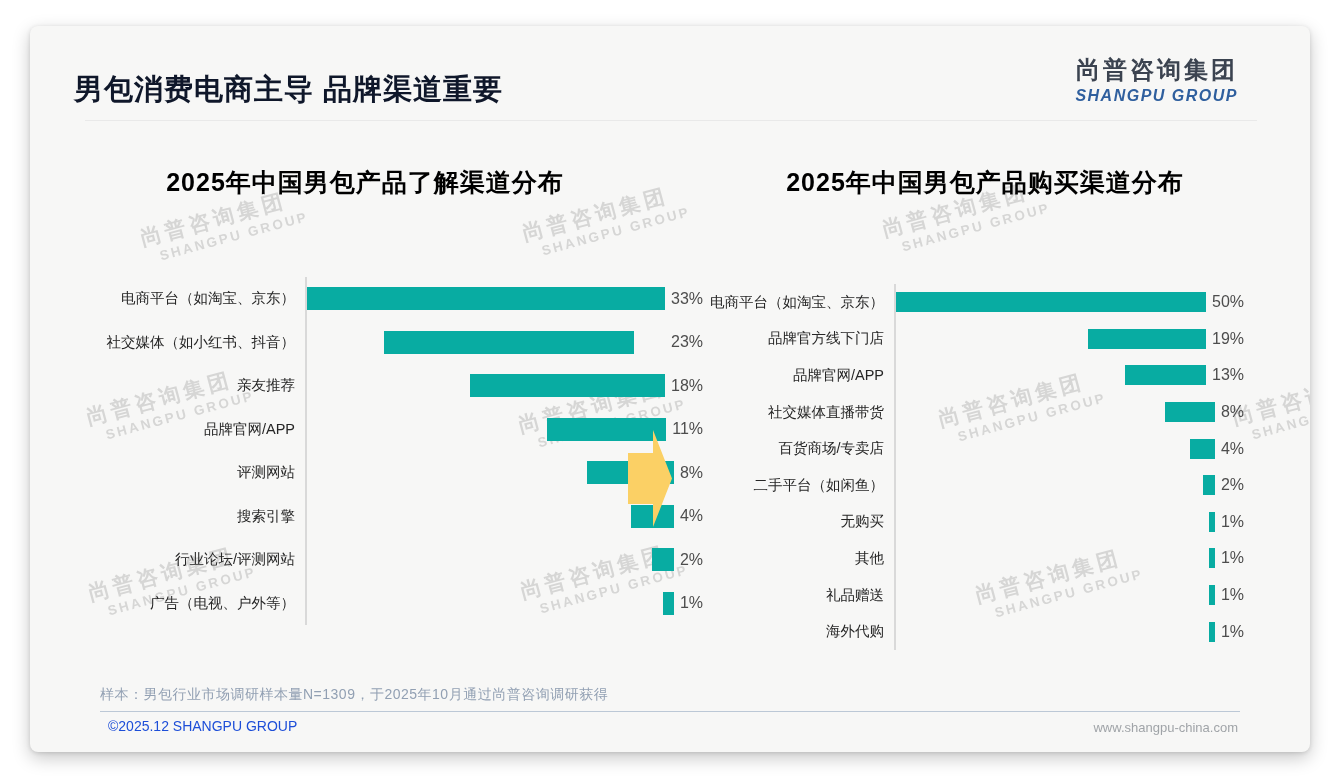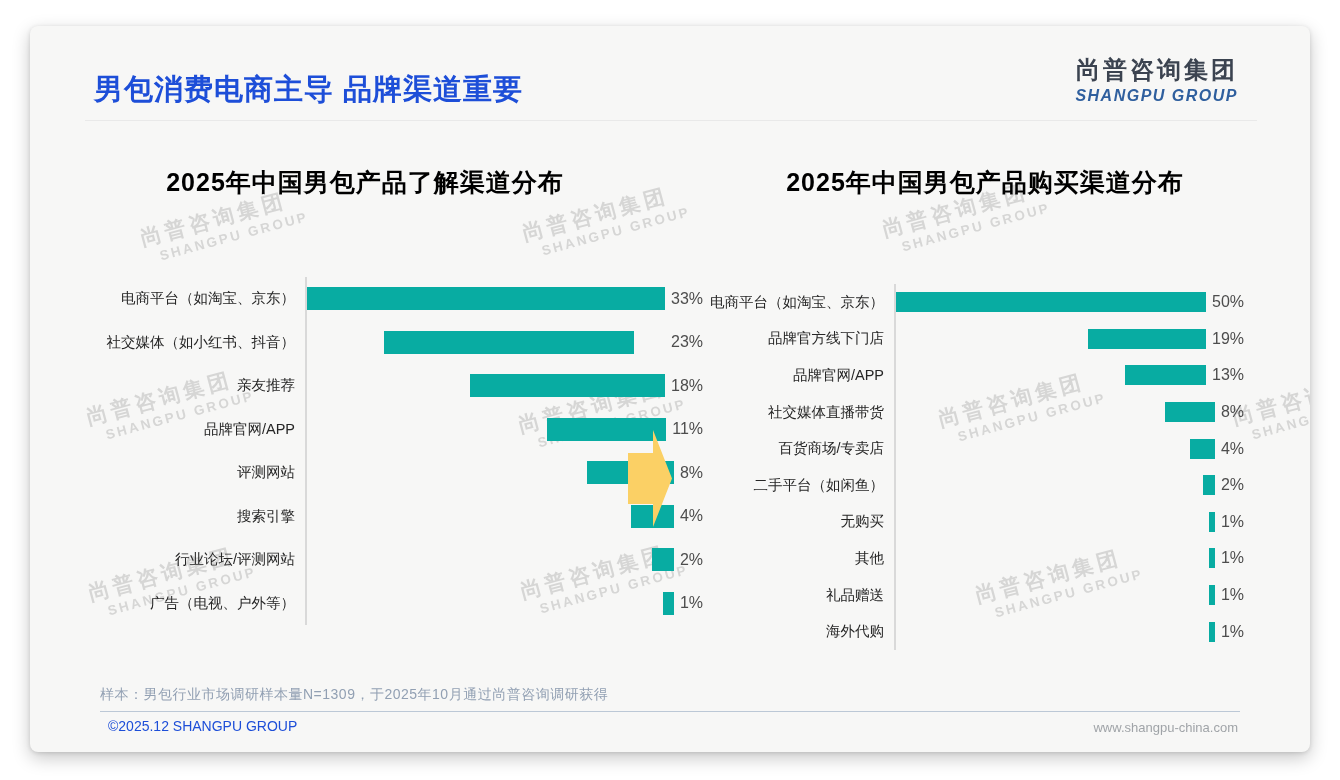--- a/index.html
+++ b/index.html
@@ -11,8 +11,8 @@
     box-shadow:0 6px 18px rgba(0,0,0,0.22), 0 1px 4px rgba(0,0,0,0.12);
   }
   .main-title {
-    position:absolute; left:64px; top:44px; font-size:29px; font-weight:bold;
-    color:#1d4ed8; letter-spacing:1px; z-index:3;
+    position:absolute; left:44px; top:44px; font-size:29px; font-weight:bold;
+    color:#0f172a; letter-spacing:1px; z-index:3;
   }
   .title-divider {
     position:absolute; left:55px; top:94px; width:1172px; height:1px;

